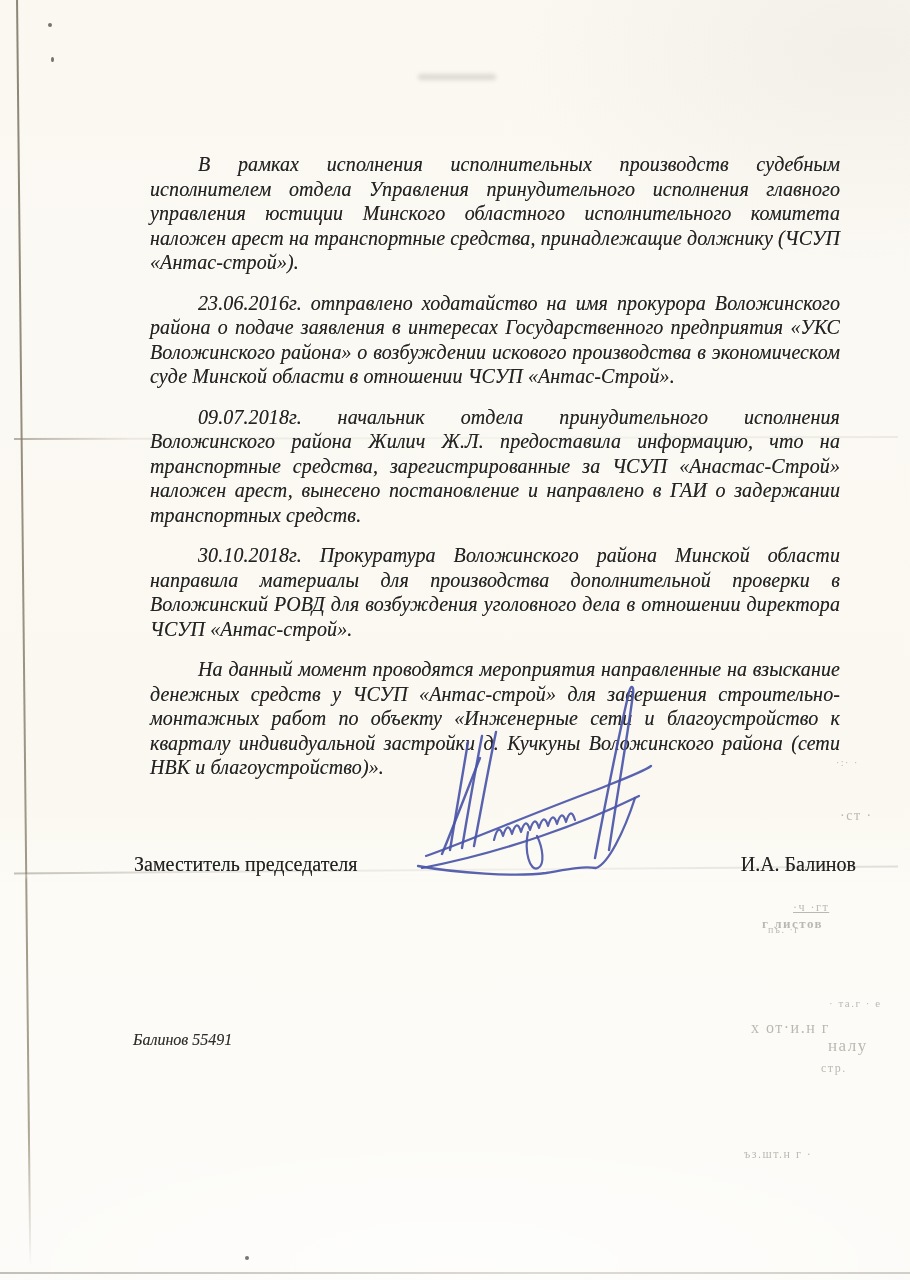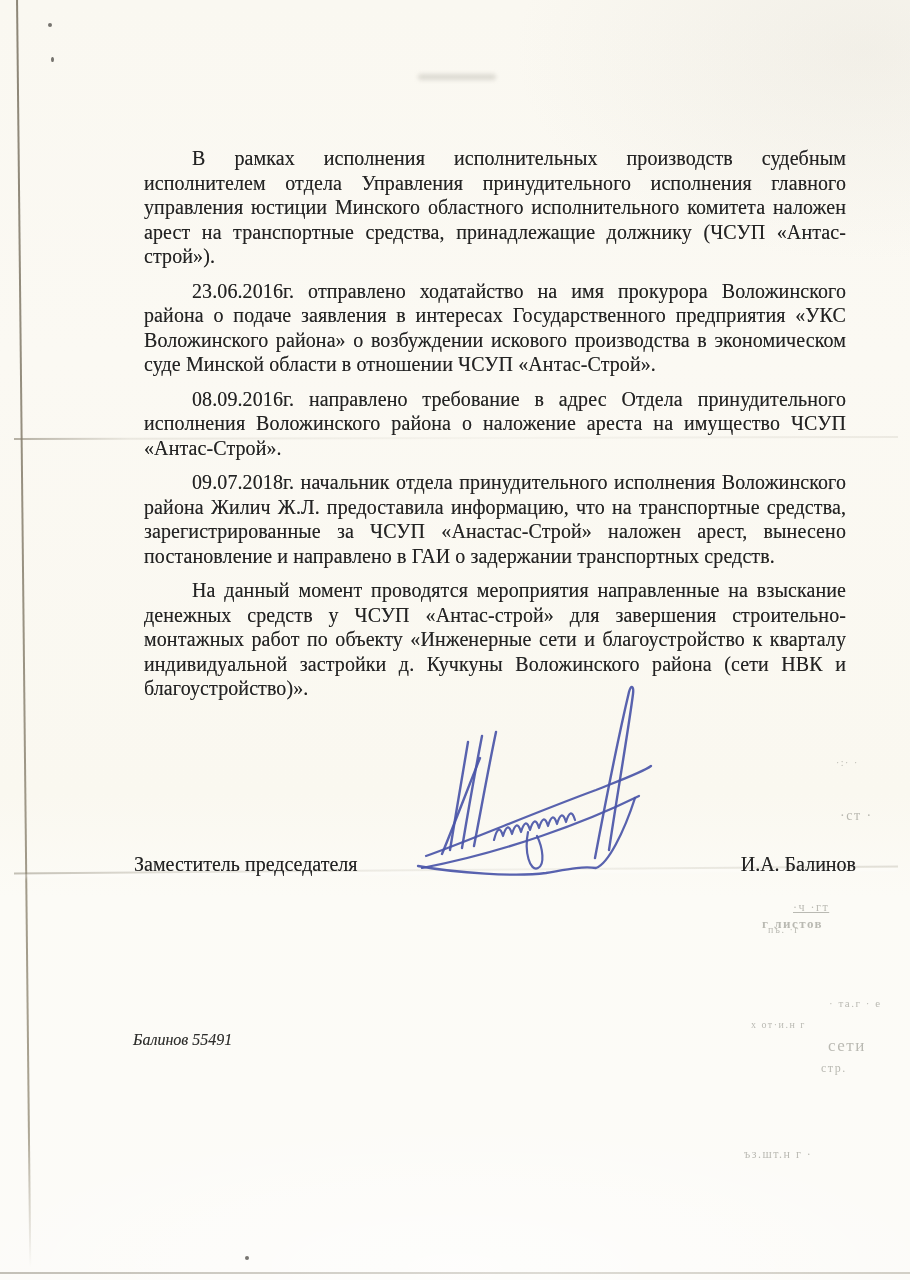--- a/index.html
+++ b/index.html
@@ -38,10 +38,11 @@
   
   .text-block { position:absolute; left:134px; top:136px; width:722px; }
   .para {
-    margin:10px; text-align:justify; text-indent:48px;
+    margin:16px; text-align:justify; text-indent:48px;
     font-size:20px; line-height:24.5px; color:#232323;
     letter-spacing:0.1px;
     text-shadow:0 0 0.5px rgba(35,35,35,0.5);
+    font-style:italic;
   }
   .sig-row {
     position:absolute; left:134px; top:822px; width:722px;

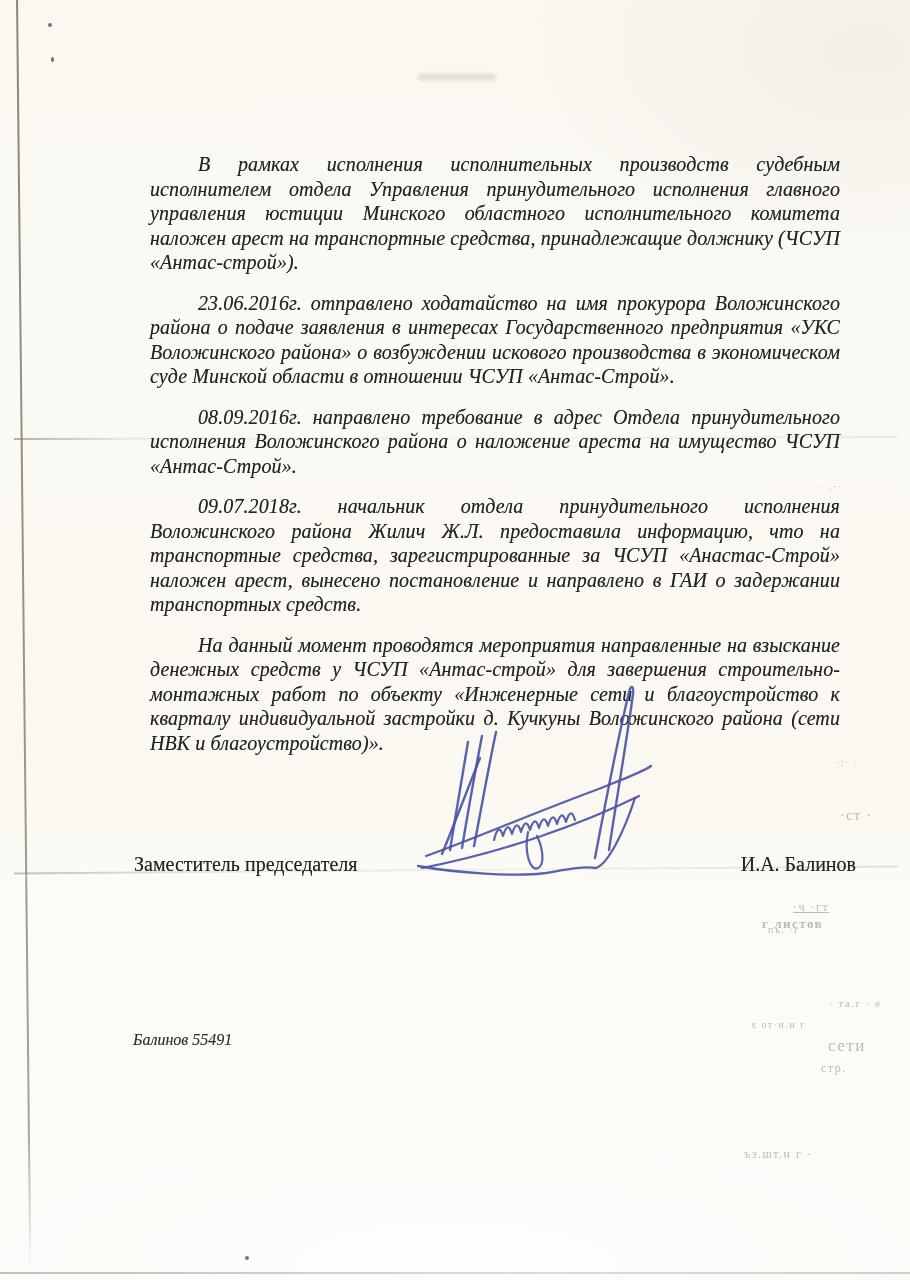--- a/index.html
+++ b/index.html
@@ -81,7 +81,6 @@
   <div class="text-block" id="paragraphs">
       <p class="para">В рамках исполнения исполнительных производств судебным исполнителем отдела Управления принудительного исполнения главного управления юстиции Минского областного исполнительного комитета наложен арест на транспортные средства, принадлежащие должнику (ЧСУП «Антас-строй»).</p>
       <p class="para">23.06.2016г. отправлено ходатайство на имя прокурора Воложинского района о подаче заявления в интересах Государственного предприятия «УКС Воложинского района» о возбуждении искового производства в экономическом суде Минской области в отношении ЧСУП «Антас-Строй».</p>
-      <p class="para">08.09.2016г. направлено требование в адрес Отдела принудительного исполнения Воложинского района о наложение ареста на имущество ЧСУП «Антас-Строй».</p>
       <p class="para">09.07.2018г. начальник отдела принудительного исполнения Воложинского района Жилич Ж.Л. предоставила информацию, что на транспортные средства, зарегистрированные за ЧСУП «Анастас-Строй» наложен арест, вынесено постановление и направлено в ГАИ о задержании транспортных средств.</p>
       <p class="para">На данный момент проводятся мероприятия направленные на взыскание денежных средств у ЧСУП «Антас-строй» для завершения строительно-монтажных работ по объекту «Инженерные сети и благоустройство к кварталу индивидуальной застройки д. Кучкуны Воложинского района (сети НВК и благоустройство)».</p>
     </div>

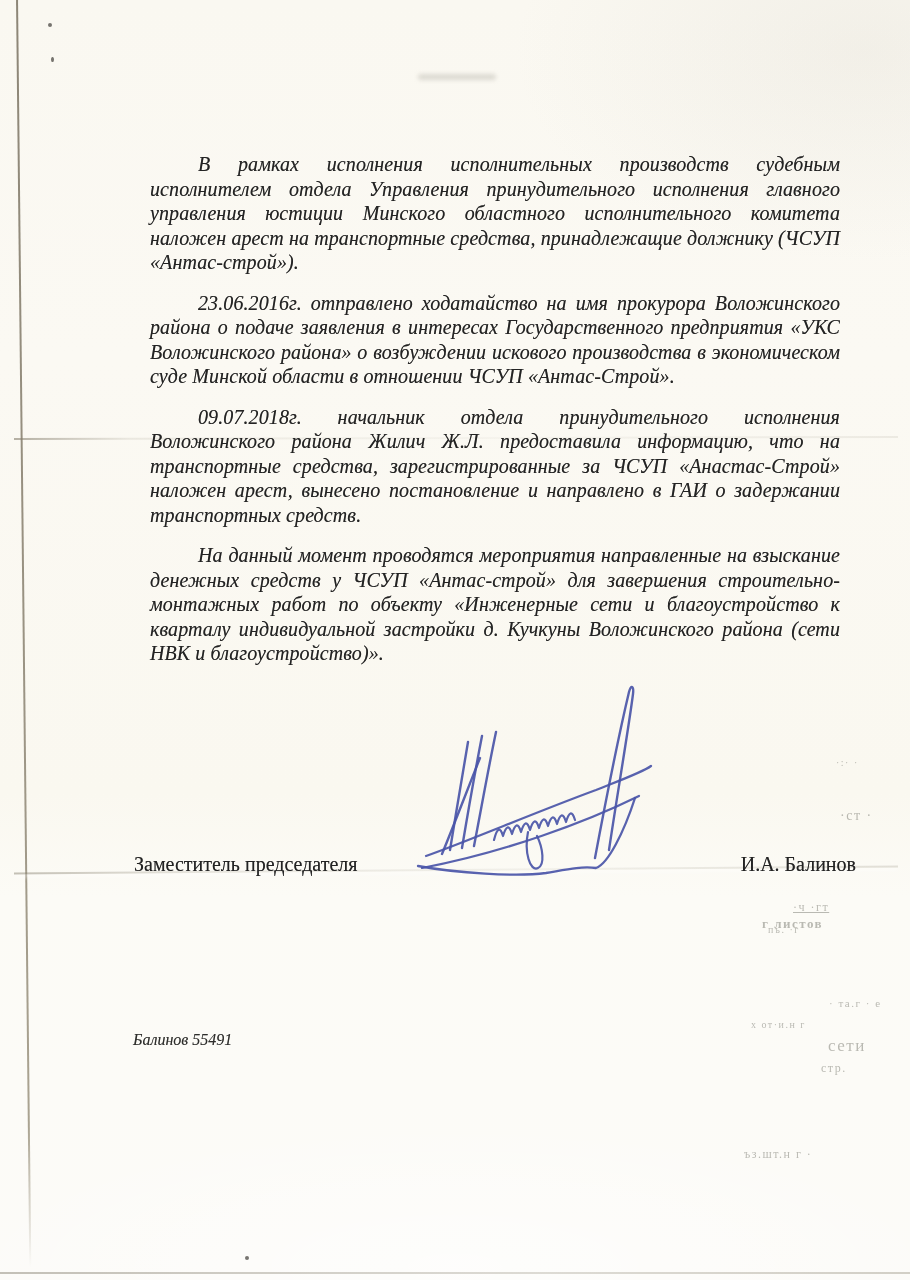--- a/index.html
+++ b/index.html
@@ -82,6 +82,7 @@
       <p class="para">В рамках исполнения исполнительных производств судебным исполнителем отдела Управления принудительного исполнения главного управления юстиции Минского областного исполнительного комитета наложен арест на транспортные средства, принадлежащие должнику (ЧСУП «Антас-строй»).</p>
       <p class="para">23.06.2016г. отправлено ходатайство на имя прокурора Воложинского района о подаче заявления в интересах Государственного предприятия «УКС Воложинского района» о возбуждении искового производства в экономическом суде Минской области в отношении ЧСУП «Антас-Строй».</p>
       <p class="para">09.07.2018г. начальник отдела принудительного исполнения Воложинского района Жилич Ж.Л. предоставила информацию, что на транспортные средства, зарегистрированные за ЧСУП «Анастас-Строй» наложен арест, вынесено постановление и направлено в ГАИ о задержании транспортных средств.</p>
+      <p class="para">30.10.2018г. Прокуратура Воложинского района Минской области направила материалы для производства дополнительной проверки в Воложинский РОВД для возбуждения уголовного дела в отношении директора ЧСУП «Антас-строй».</p>
       <p class="para">На данный момент проводятся мероприятия направленные на взыскание денежных средств у ЧСУП «Антас-строй» для завершения строительно-монтажных работ по объекту «Инженерные сети и благоустройство к кварталу индивидуальной застройки д. Кучкуны Воложинского района (сети НВК и благоустройство)».</p>
     </div>
 

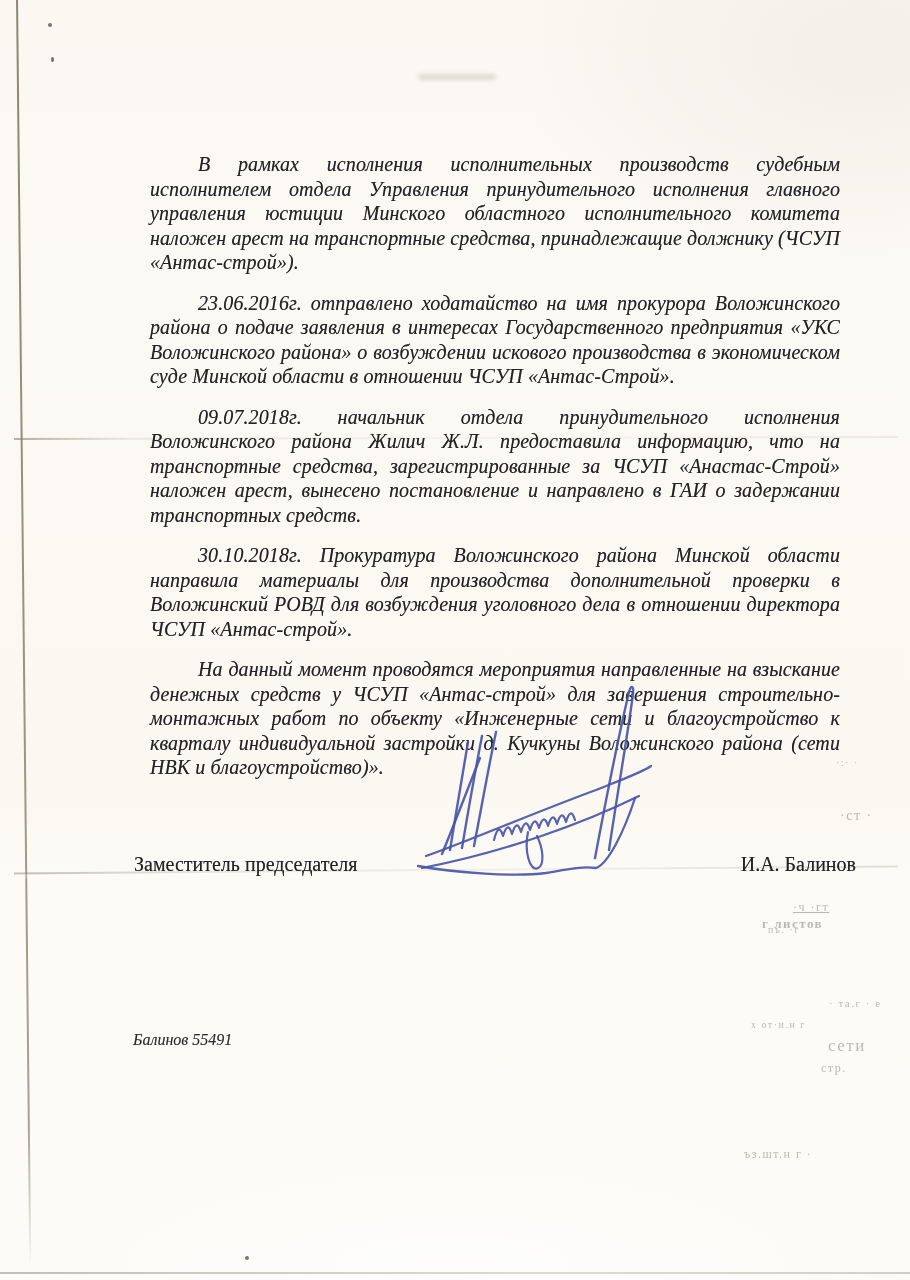--- a/index.html
+++ b/index.html
@@ -120,7 +120,7 @@
       <span class="bleed-frag" style="left: 768px; top: 924px; font-size: 10px;">пъ. ·г</span>
       <span class="bleed-frag" style="left: 762px; top: 916px; font-size: 13px; font-weight: bold;">г листов</span>
       <span class="bleed-frag" style="left: 786px; top: 997px; font-size: 11px; margin-left: 43px;">· та.г · е</span>
-      <span class="bleed-frag" style="left: 751px; top: 1019px; font-size: 10px;">х от·и.н г</span>
+      <span class="bleed-frag" style="left: 751px; top: 1019px; font-size: 16px;">х от·и.н г</span>
       <span class="bleed-frag" style="left: 828px; top: 1036px; font-size: 17px;">сети</span>
       <span class="bleed-frag" style="left: 821px; top: 1061px; font-size: 12px;">стр.</span>
       <span class="bleed-frag" style="left: 744px; top: 1147px; font-size: 12px; font-family: Liberation Serif, serif;">ъз.шт.н г ·</span>

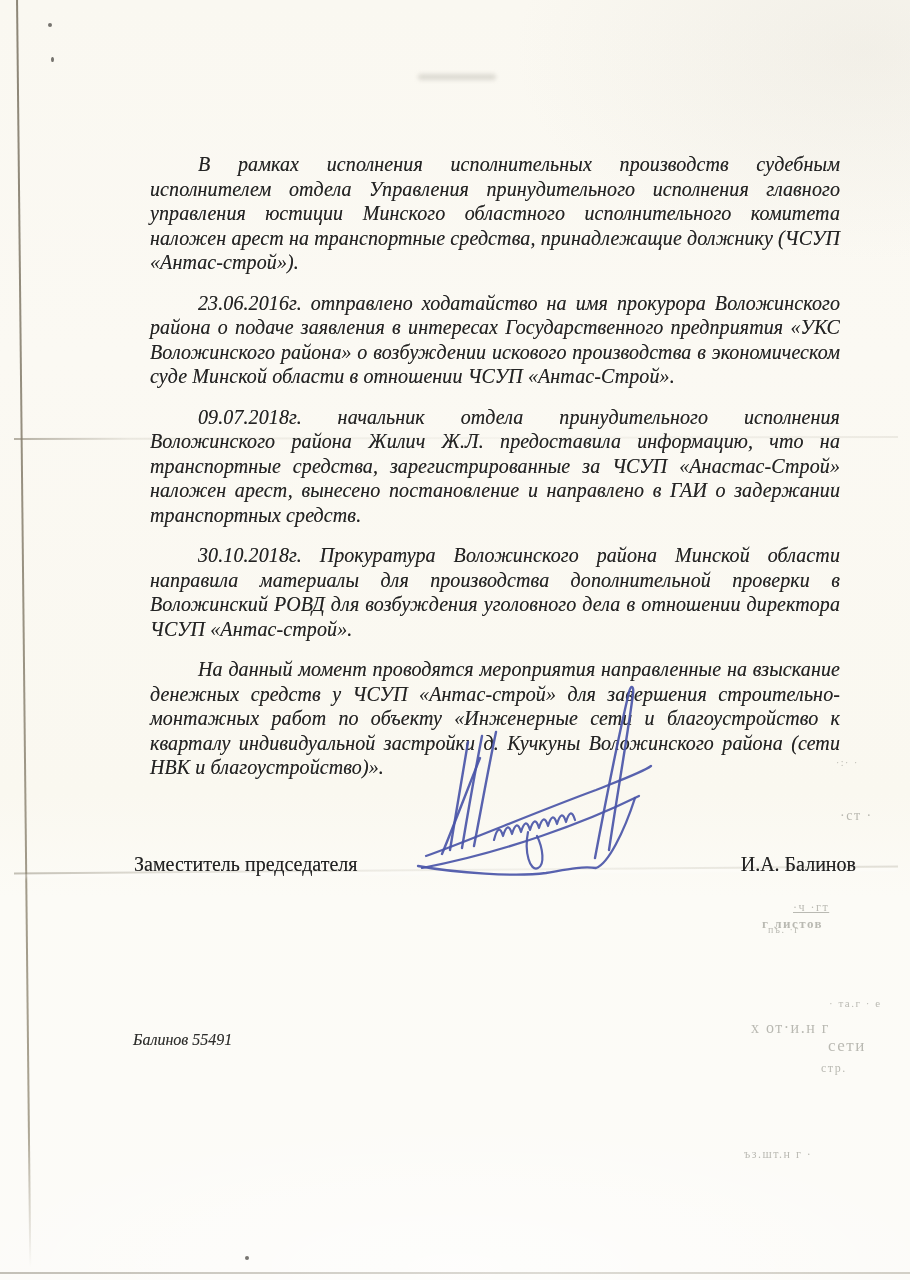--- a/index.html
+++ b/index.html
@@ -121,7 +121,7 @@
       <span class="bleed-frag" style="left: 762px; top: 916px; font-size: 13px; font-weight: bold;">г листов</span>
       <span class="bleed-frag" style="left: 786px; top: 997px; font-size: 11px; margin-left: 43px;">· та.г · е</span>
       <span class="bleed-frag" style="left: 751px; top: 1019px; font-size: 16px;">х от·и.н г</span>
-      <span class="bleed-frag" style="left: 828px; top: 1036px; font-size: 17px;">сети</span>
+      <span class="bleed-frag" style="left: 828px; top: 1036px; font-size: 17px;">налу</span>
       <span class="bleed-frag" style="left: 821px; top: 1061px; font-size: 12px;">стр.</span>
       <span class="bleed-frag" style="left: 744px; top: 1147px; font-size: 12px; font-family: Liberation Serif, serif;">ъз.шт.н г ·</span>
     </div>

